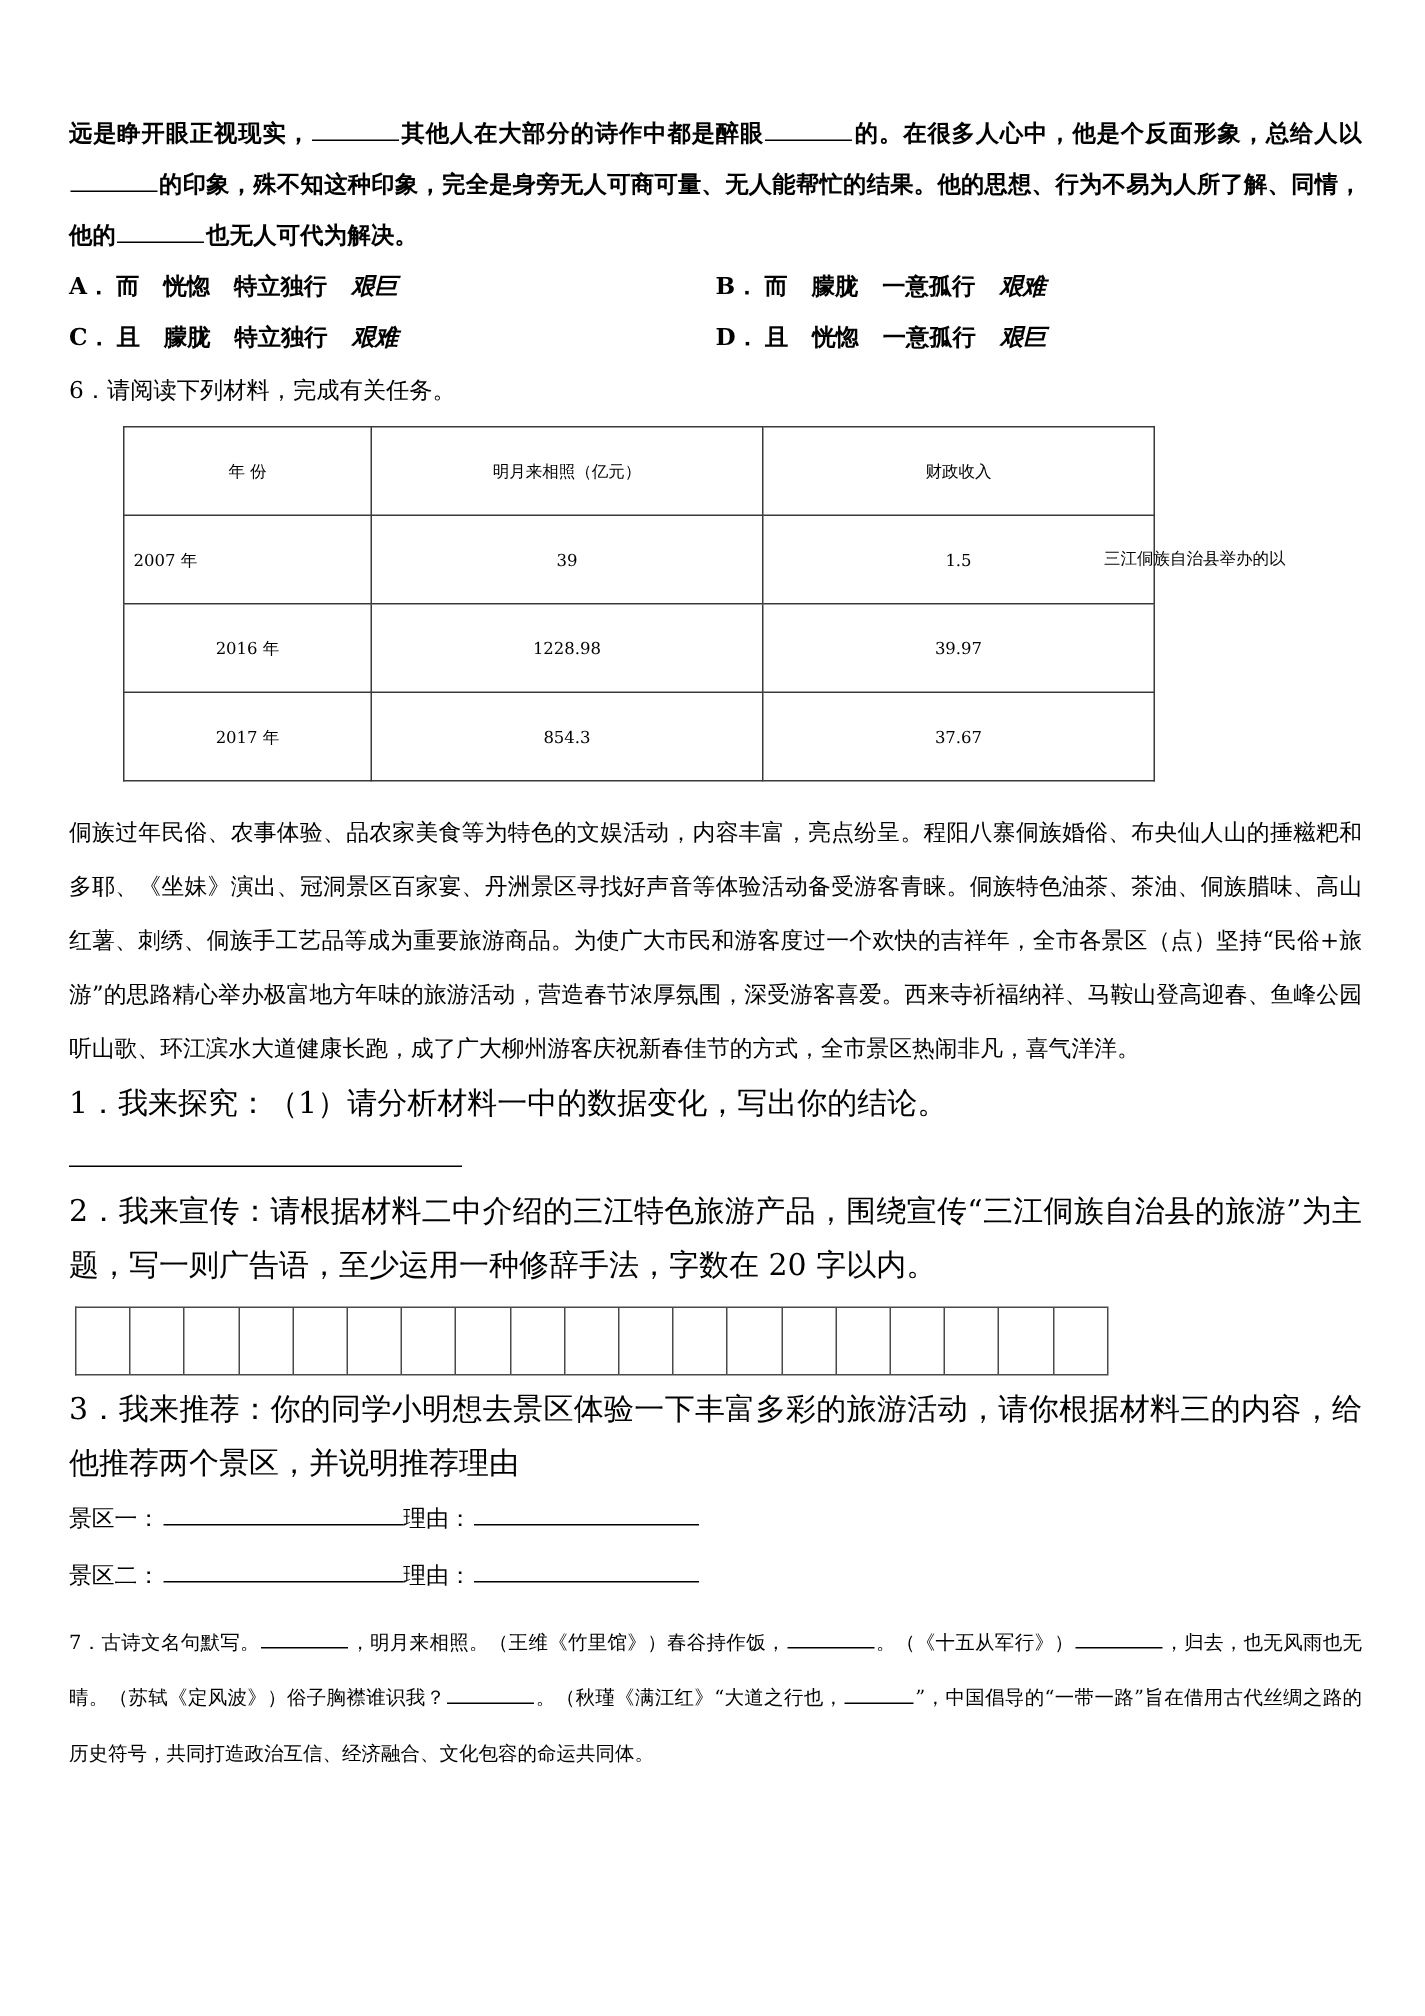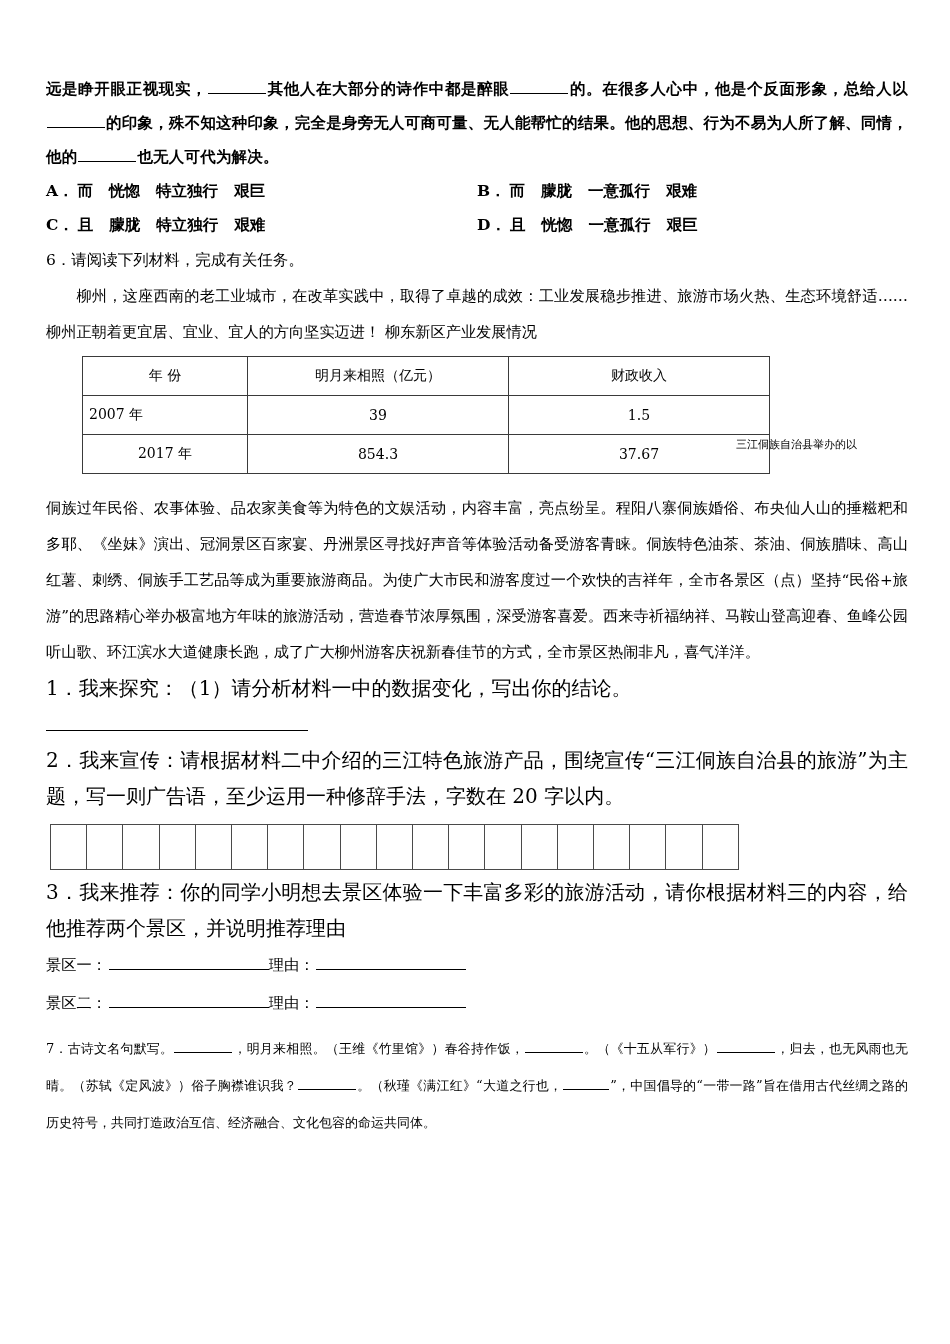--- a/index.html
+++ b/index.html
@@ -76,7 +76,7 @@
   .opt-word {
     margin-right: 16px;
   }
-  .opt-word:last-child { margin-right: 0; }
+  .opt-word:last-child { margin-right: 0; font-style: italic; }
 
   
   .q-line {

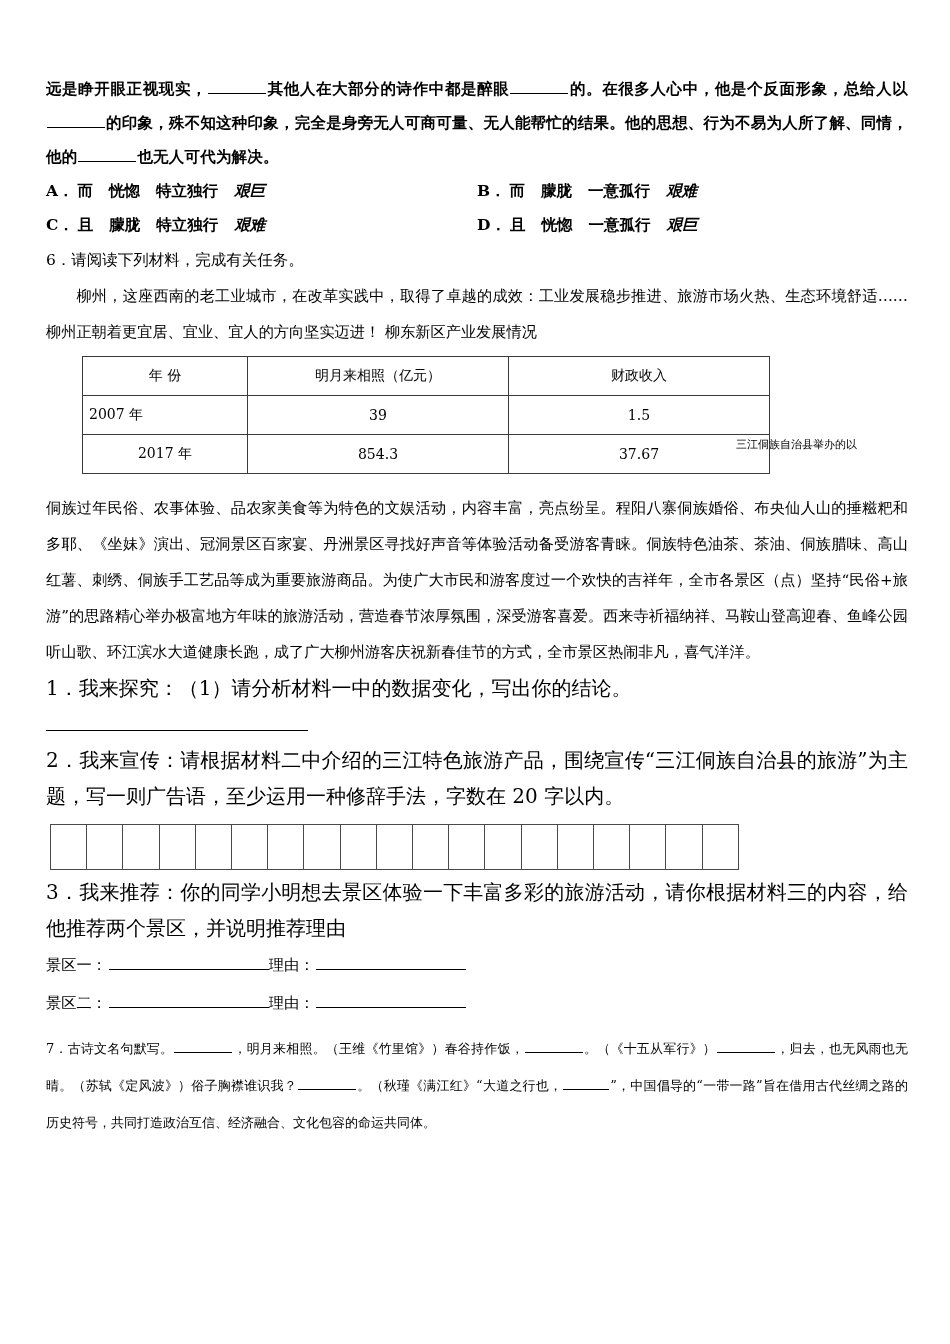--- a/index.html
+++ b/index.html
@@ -228,7 +228,6 @@
 
     <div class="q-line">6．请阅读下列材料，完成有关任务。</div>
 
-    <div class="material indent2">柳州，这座西南的老工业城市，在改革实践中，取得了卓越的成效：工业发展稳步推进、旅游市场火热、生态环境舒适……柳州正朝着更宜居、宜业、宜人的方向坚实迈进！ 柳东新区产业发展情况</div>
 
     <div class="table-wrap">
       <table class="data-table">

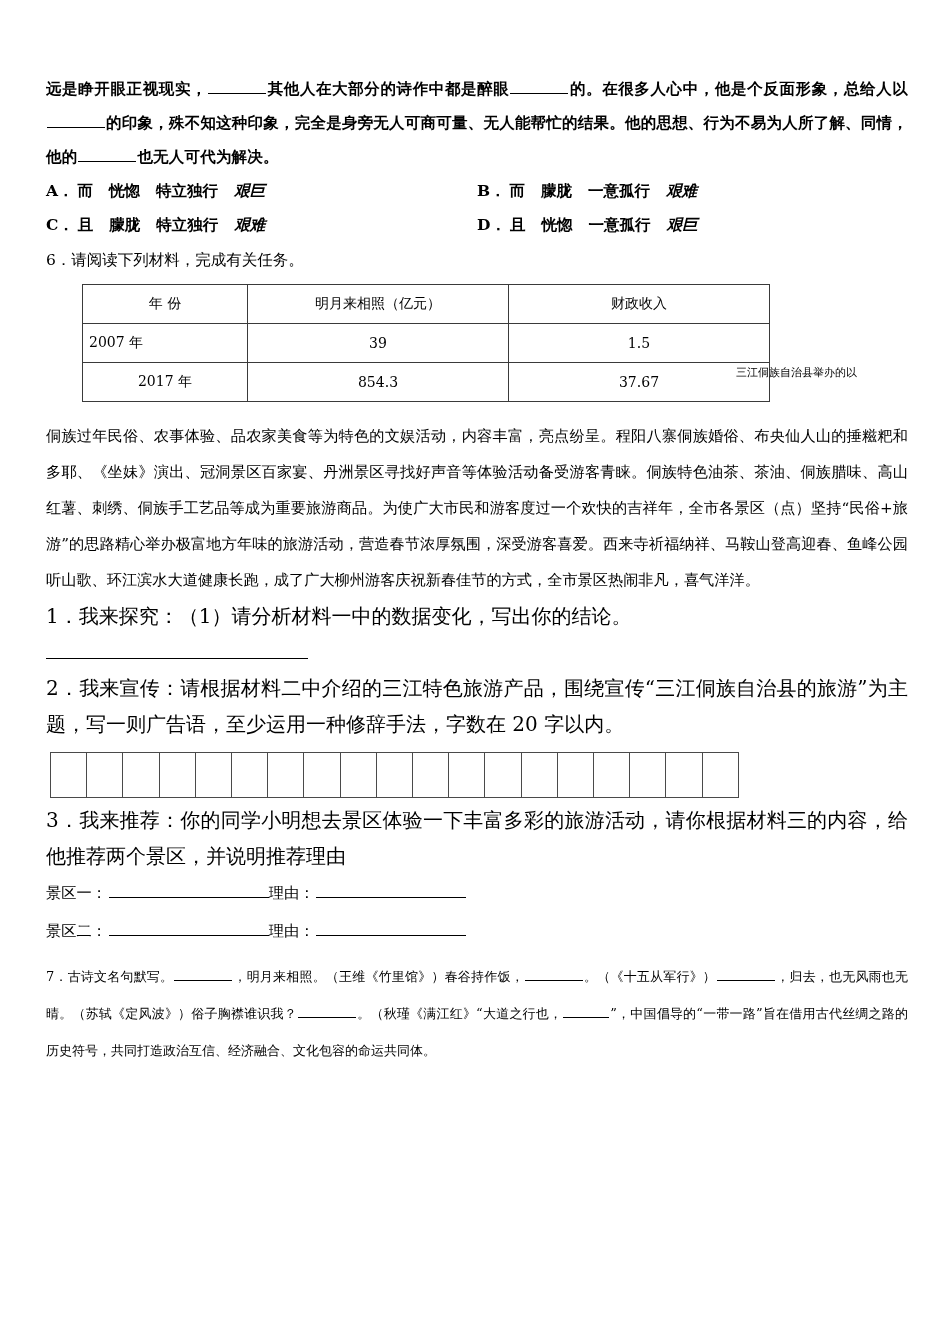--- a/index.html
+++ b/index.html
@@ -107,10 +107,10 @@
   table.data-table td {
     border: 1px solid #3a3a3a;
     height: 34px;
-    font-size: 14px;
+    font-size: 11px;
     text-align: center;
     vertical-align: middle;
-    padding: 2px 6px;
+    padding: 12px 6px;
     font-family: "DejaVu Serif", "Liberation Serif", serif;
   }
   table.data-table td.left { text-align: left; }

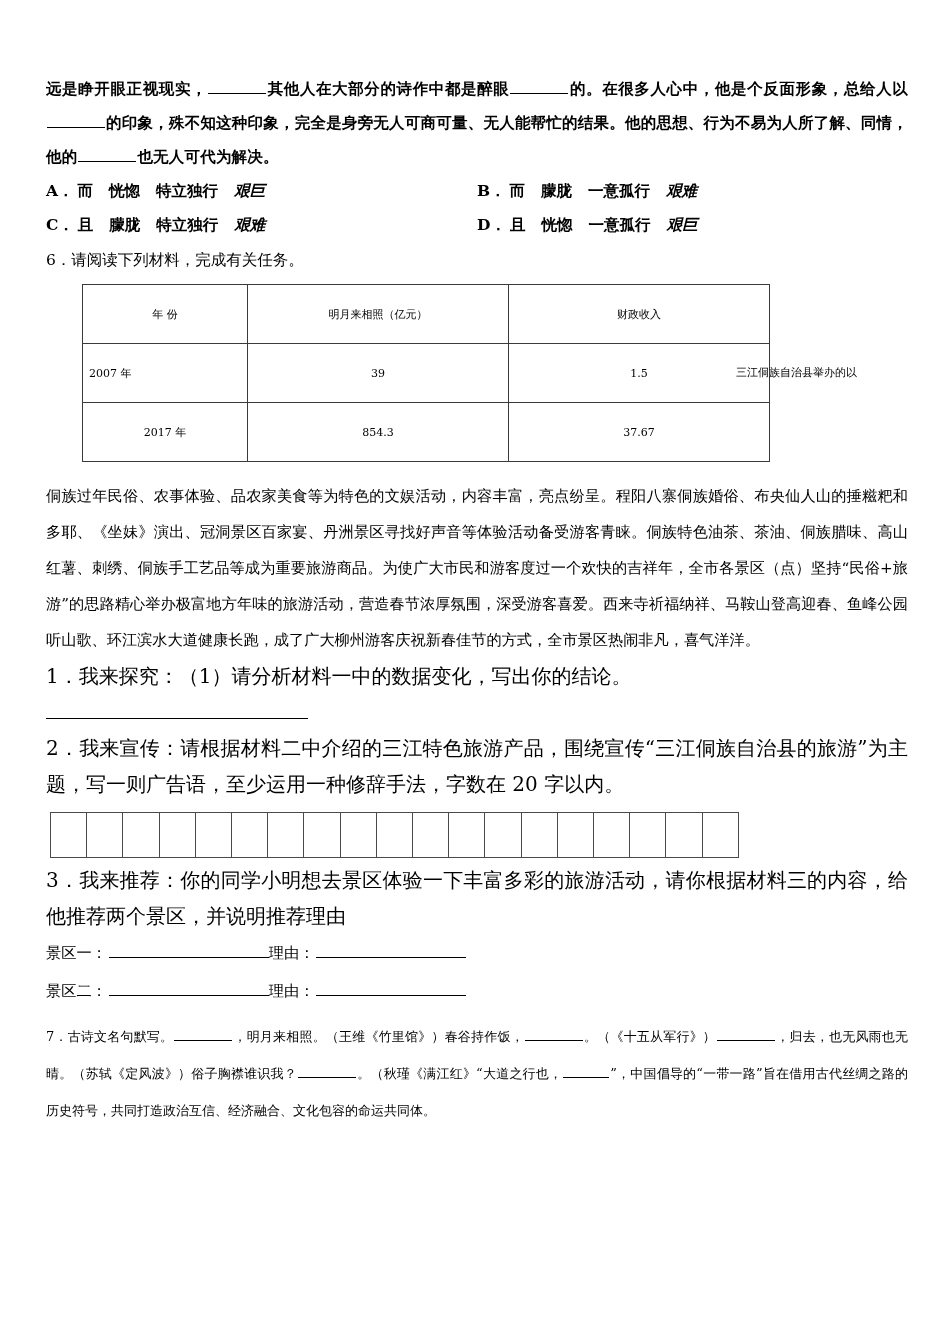--- a/index.html
+++ b/index.html
@@ -243,6 +243,11 @@
           <td>1.5</td>
         </tr>
         <tr>
+          <td>2016 年</td>
+          <td>1228.98</td>
+          <td>39.97</td>
+        </tr>
+        <tr>
           <td>2017 年</td>
           <td>854.3</td>
           <td>37.67</td>

